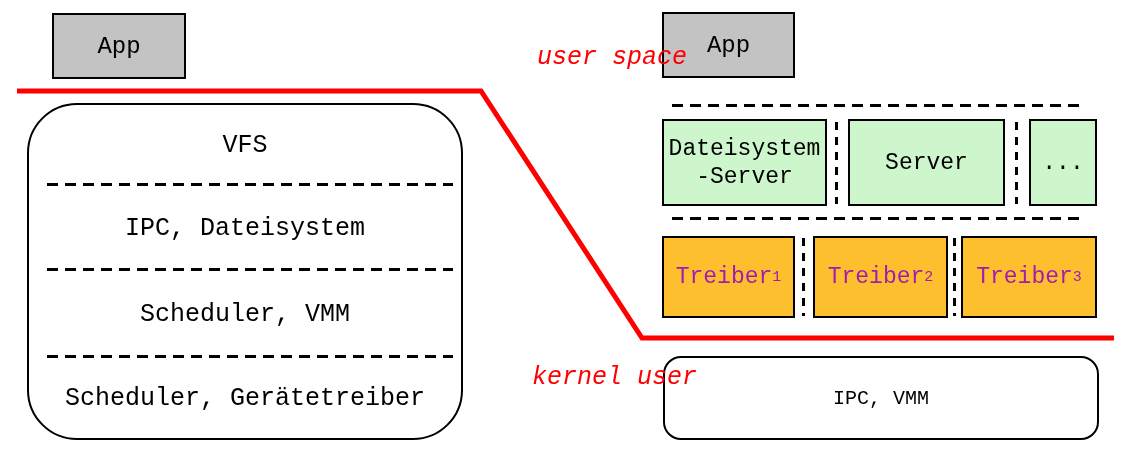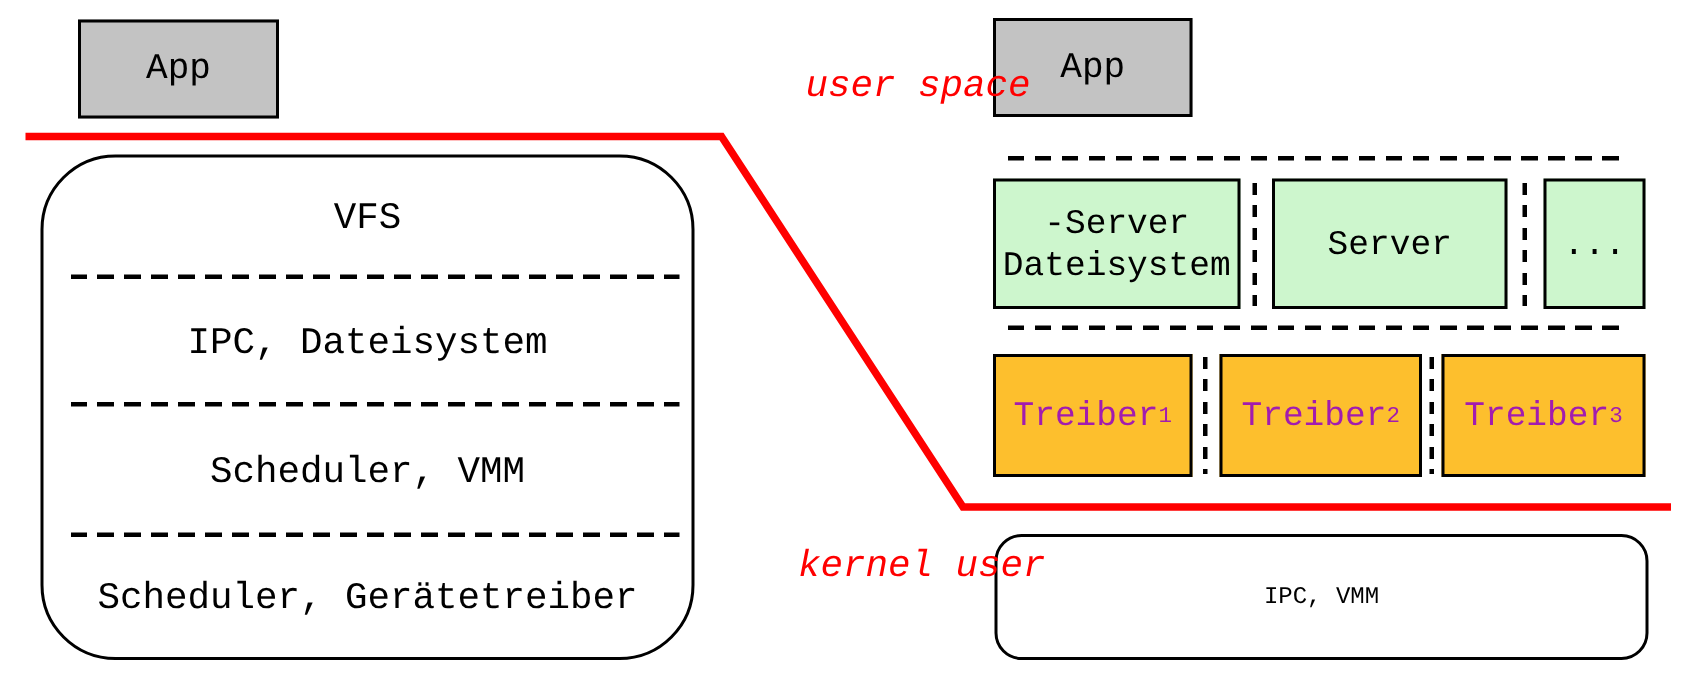--- a/index.html
+++ b/index.html
@@ -145,8 +145,8 @@
   <div class="abs hdash" style="left:672px; top:104px; width:412px;"></div>
 
   <div class="abs server-box" style="left:662px; top:119px; width:165px; height:87px;">
+    <span>Dateisystem</span>
     <span>-Server</span>
-    <span>Dateisystem</span>
   </div>
   <div class="abs vdash" style="left:835px; top:122px; height:82px;"></div>
   <div class="abs server-box" style="left:848px; top:119px; width:157px; height:87px;">

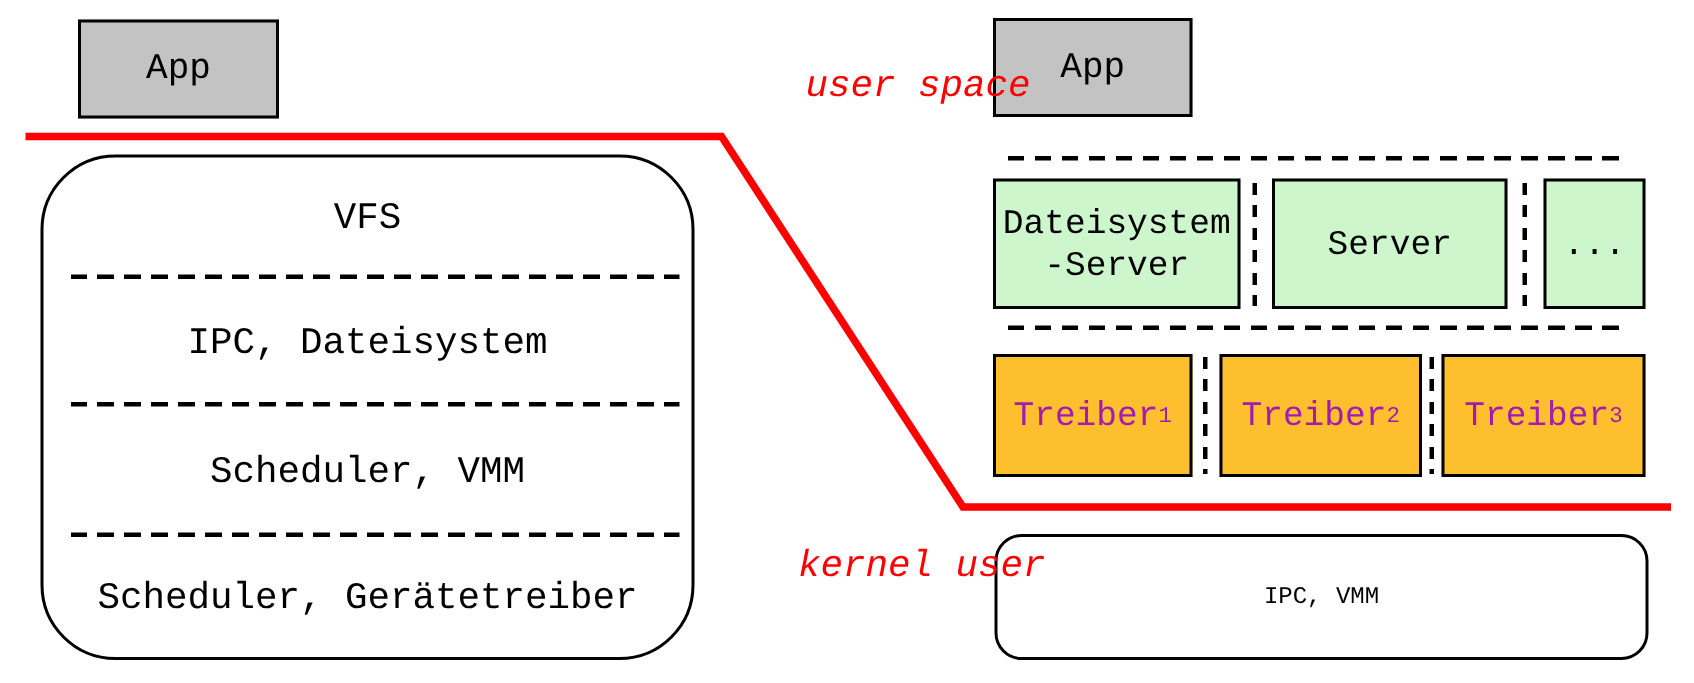--- a/index.html
+++ b/index.html
@@ -89,7 +89,7 @@
     border-radius: 18px;
     box-sizing: border-box;
     display: flex; align-items: center; justify-content: center;
-    font-size: 16px; color: #000;
+    font-size: 20px; color: #000;
     z-index: 2;
   }
 

